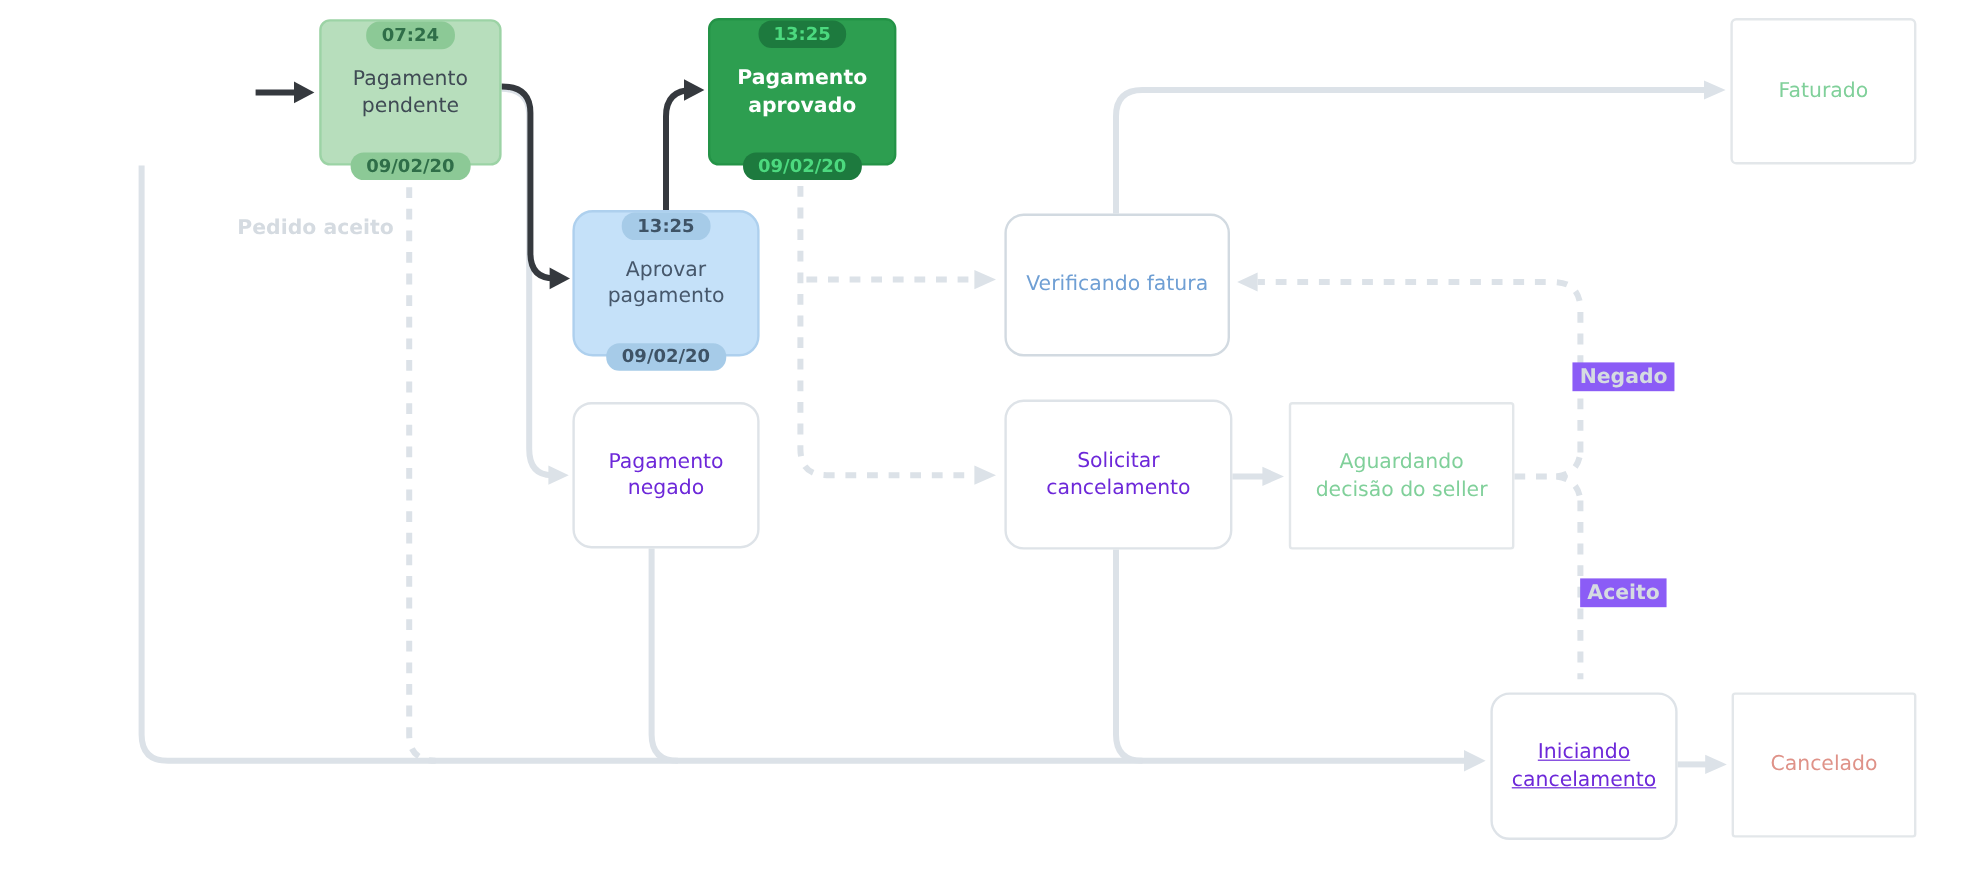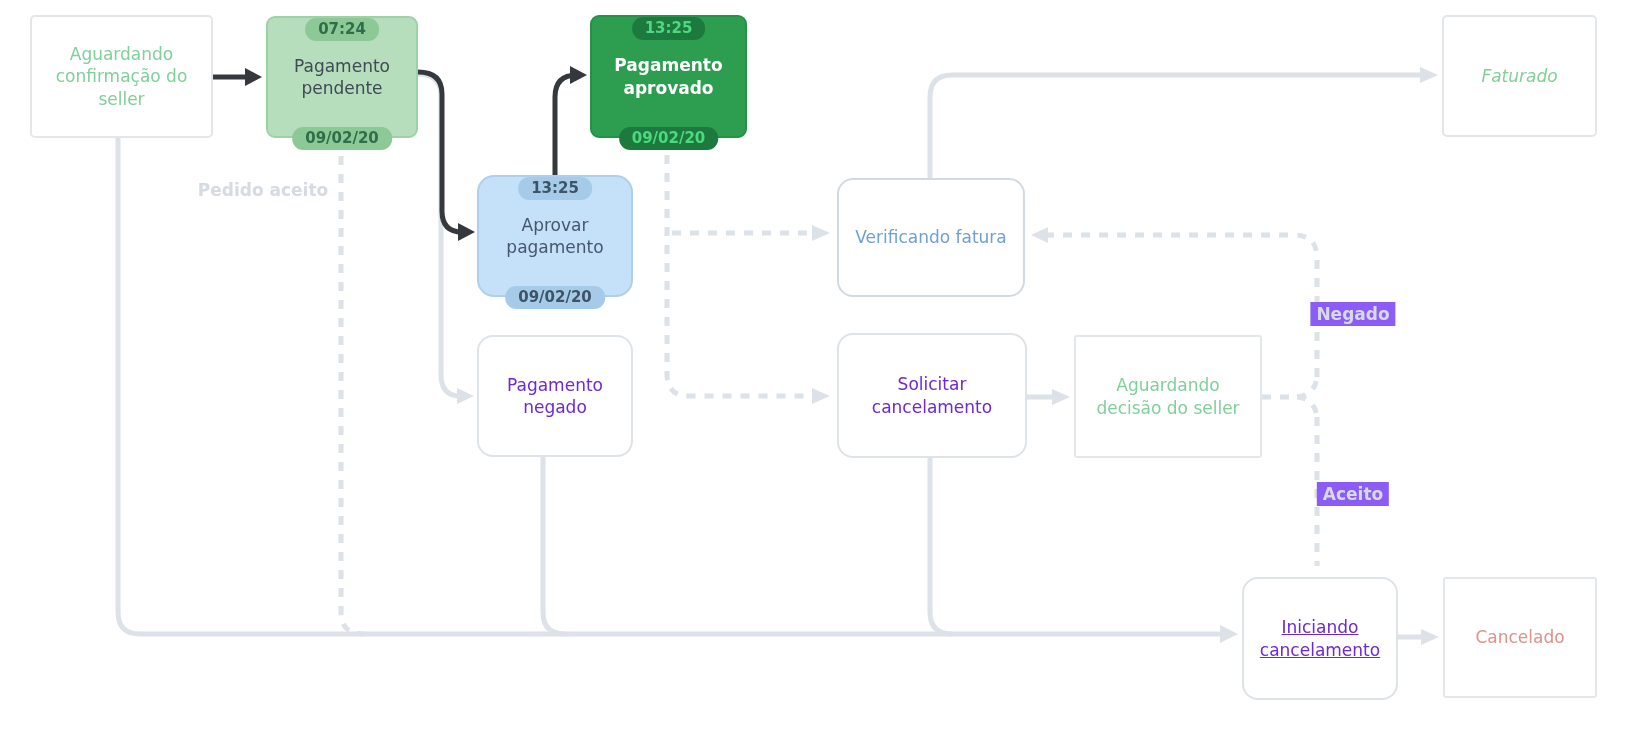--- a/index.html
+++ b/index.html
@@ -92,9 +92,6 @@
     </g>
   </svg>
 
-  <div class="node n-white" style="left:30px;top:15px;width:183px;height:123px;padding:0 18px;">
-    <span class="nlabel txt-green">Aguardando confirmação do seller</span>
-  </div>
 
   <div class="node n-green-light" style="left:266px;top:16px;width:152px;height:122px;padding:0 10px;">
     <span class="badge time bg-green-mid">07:24</span>

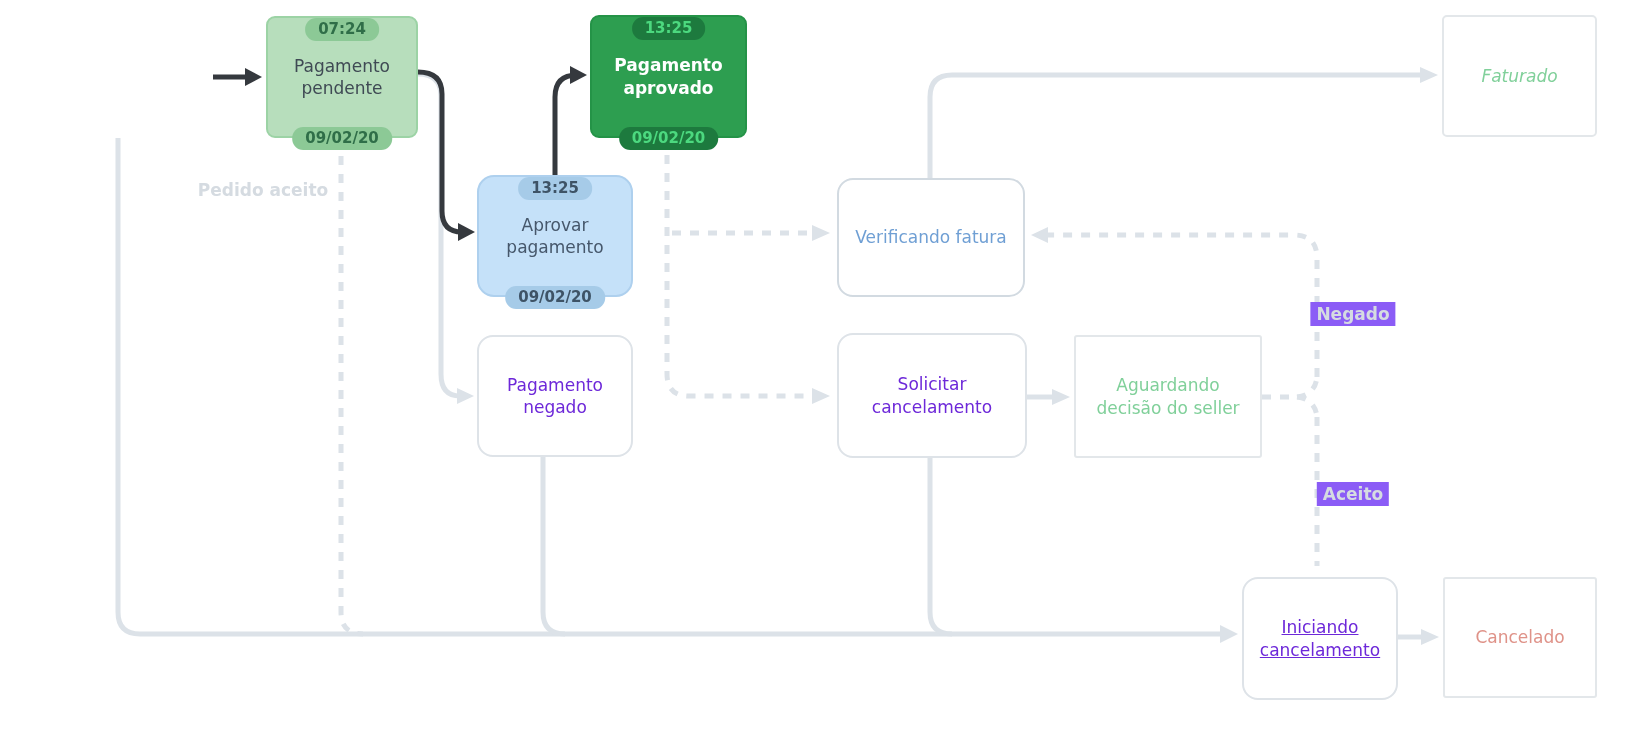--- a/index.html
+++ b/index.html
@@ -127,7 +127,7 @@
     <span class="nlabel txt-green">Aguardando decisão do seller</span>
   </div>
 
-  <div class="node n-white" style="left:1442px;top:15px;width:155px;height:122px;font-style:italic;">
+  <div class="node n-white" style="left:1442px;top:15px;width:155px;height:122px;">
     <span class="nlabel txt-green">Faturado</span>
   </div>
 

